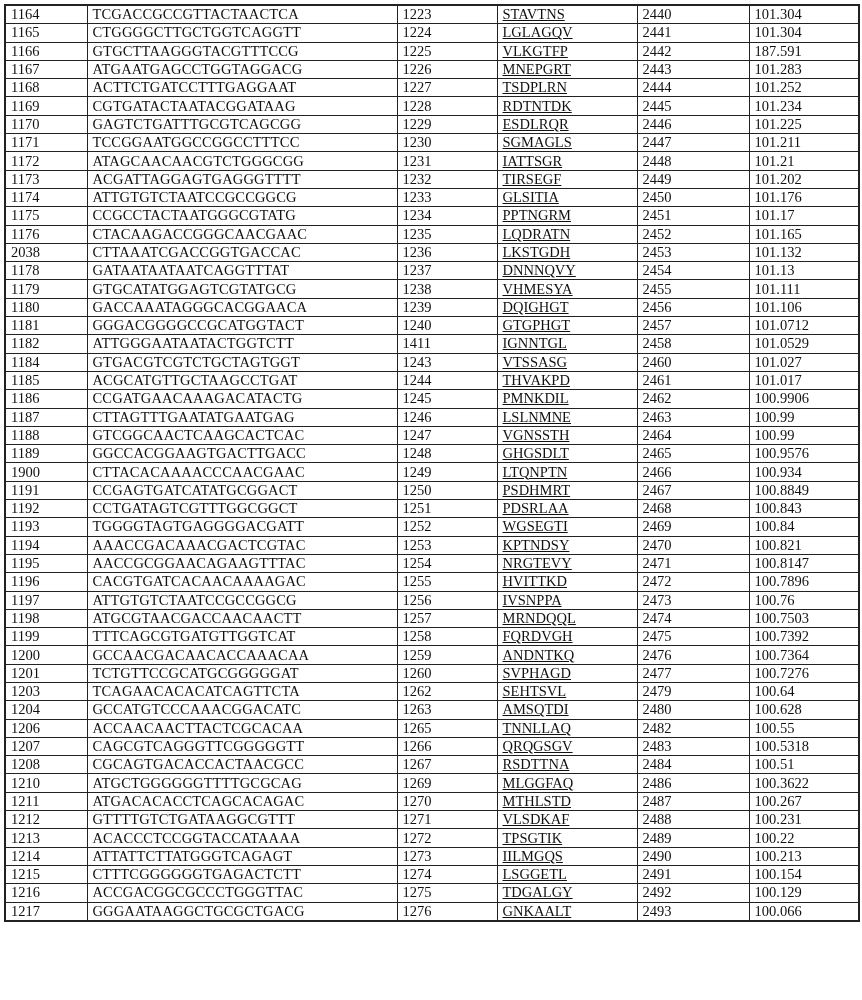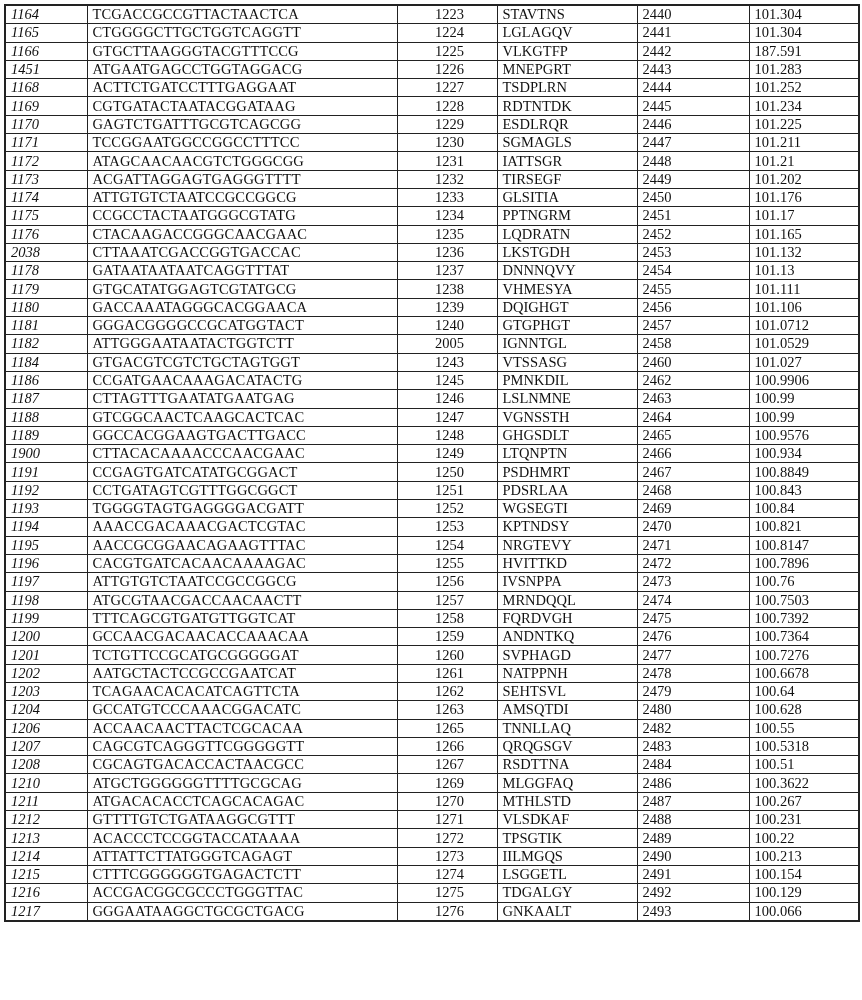--- a/index.html
+++ b/index.html
@@ -23,7 +23,7 @@
     vertical-align: middle;
   }
   #seq-table tr:first-child td { border-top-width: 2px; }
-  #seq-table td:first-child { border-left-width: 2.5px; font-style: italic; }
+  #seq-table td:first-child { border-left-width: 2.5px; }
   #seq-table td:last-child { border-right-width: 2.5px; }
   #seq-table tr:last-child td { border-bottom-width: 2.5px; }
   td.seq { padding-left: 9px; letter-spacing: 0.15px; }

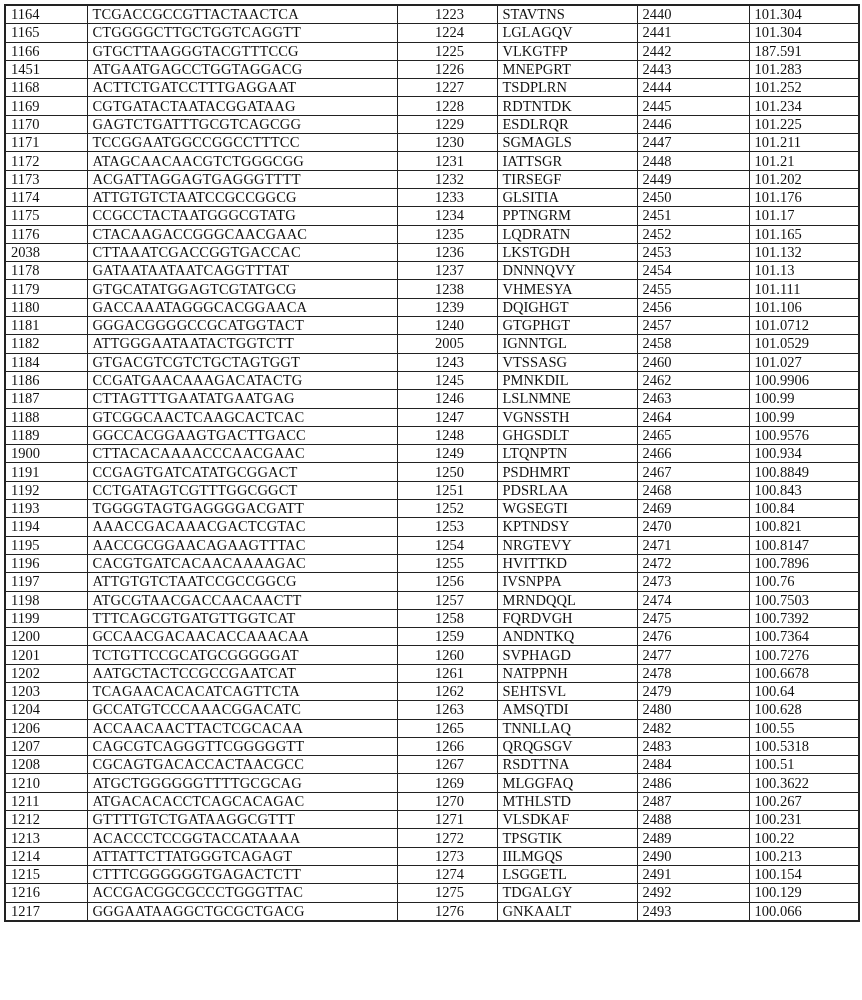--- a/index.html
+++ b/index.html
@@ -28,7 +28,7 @@
   #seq-table tr:last-child td { border-bottom-width: 2.5px; }
   td.seq { padding-left: 9px; letter-spacing: 0.15px; }
   td.pep { padding-left: 12px; }
-  td.id2 { padding-left: 12px; text-align: center; }
+  td.id2 { padding-left: 12px; }
   td.sid { padding-left: 9px; }
   td.val { padding-left: 9px; margin-left: 32px; }
 </style>

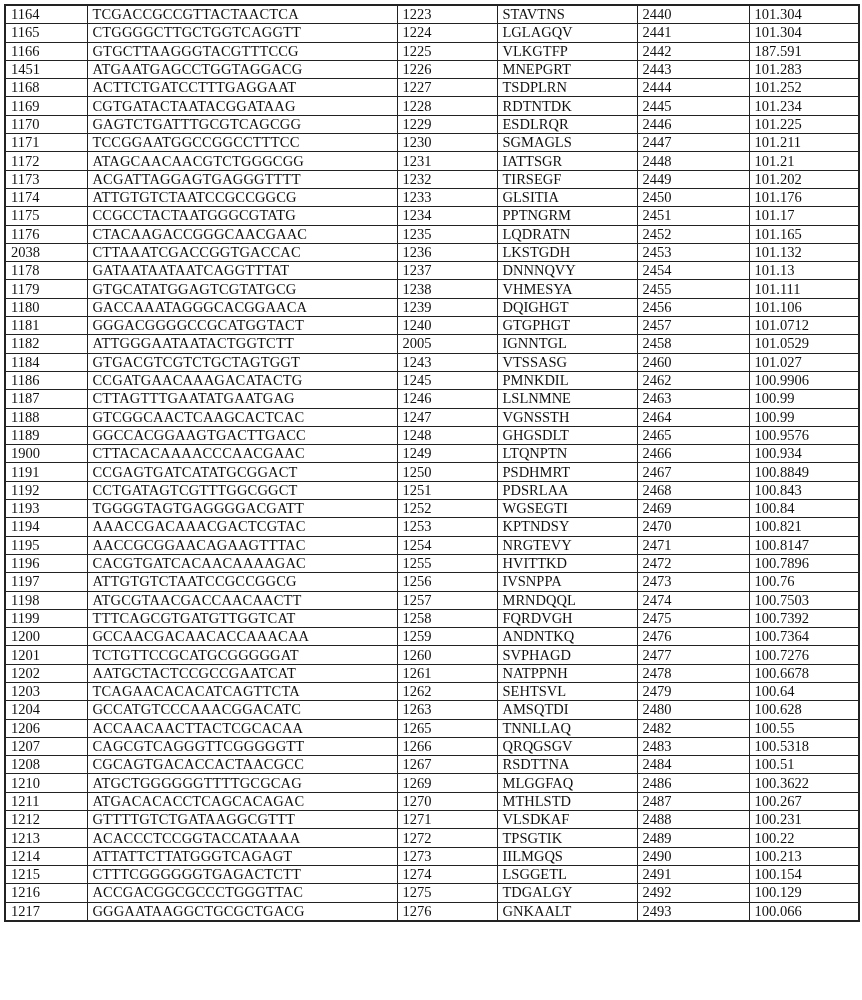--- a/index.html
+++ b/index.html
@@ -27,7 +27,7 @@
   #seq-table td:last-child { border-right-width: 2.5px; }
   #seq-table tr:last-child td { border-bottom-width: 2.5px; }
   td.seq { padding-left: 9px; letter-spacing: 0.15px; }
-  td.pep { padding-left: 12px; }
+  td.pep { padding-left: 12px; text-decoration: underline; }
   td.id2 { padding-left: 12px; }
   td.sid { padding-left: 9px; }
   td.val { padding-left: 9px; margin-left: 32px; }

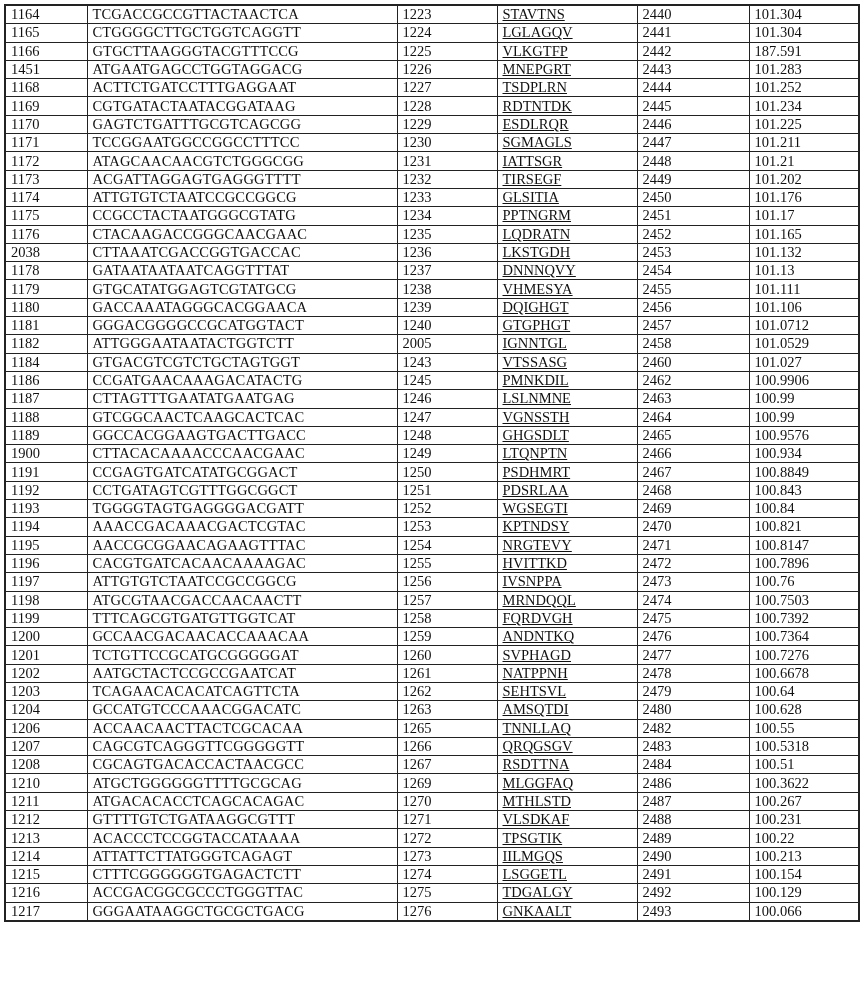--- a/index.html
+++ b/index.html
@@ -70,7 +70,7 @@
     <td class="val">187.591</td>
   </tr>
       <tr>
-    <td class="num">1451</td>
+    <td class="num">1167</td>
     <td class="seq">ATGAATGAGCCTGGTAGGACG</td>
     <td class="id2">1226</td>
     <td class="pep">MNEPGRT</td>

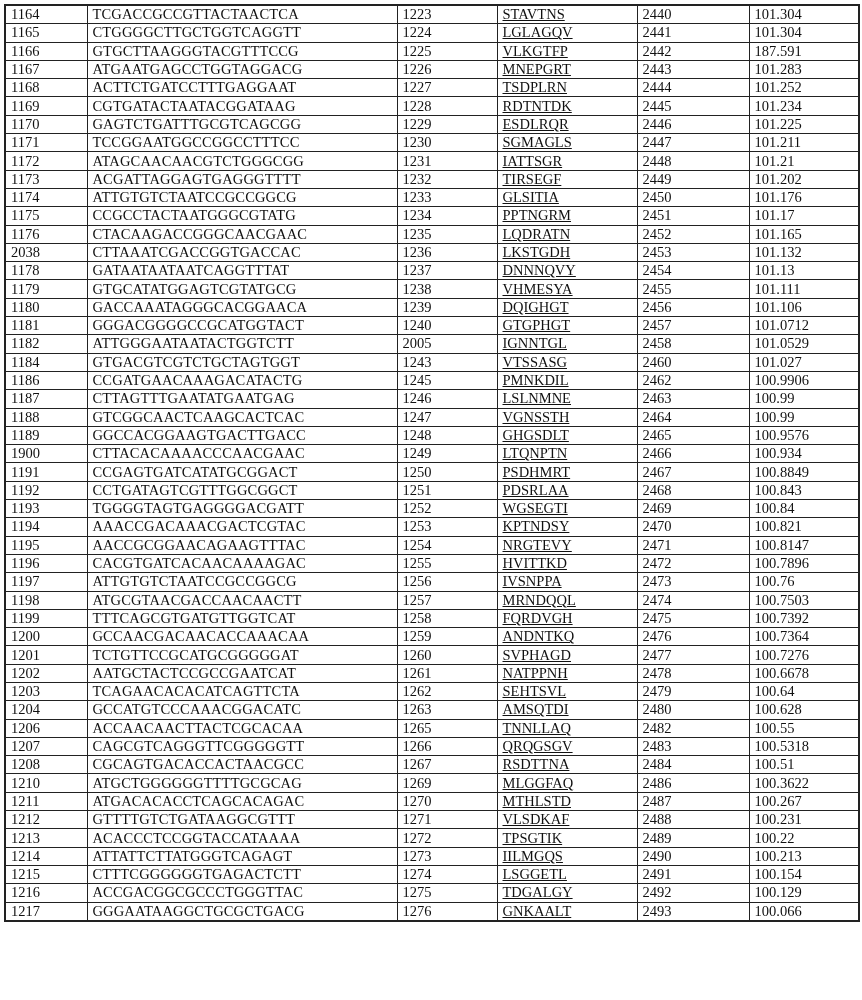--- a/index.html
+++ b/index.html
@@ -192,7 +192,7 @@
       <tr>
     <td class="num">1182</td>
     <td class="seq">ATTGGGAATAATACTGGTCTT</td>
-    <td class="id2">2005</td>
+    <td class="id2">1411</td>
     <td class="pep">IGNNTGL</td>
     <td class="sid">2458</td>
     <td class="val">101.0529</td>

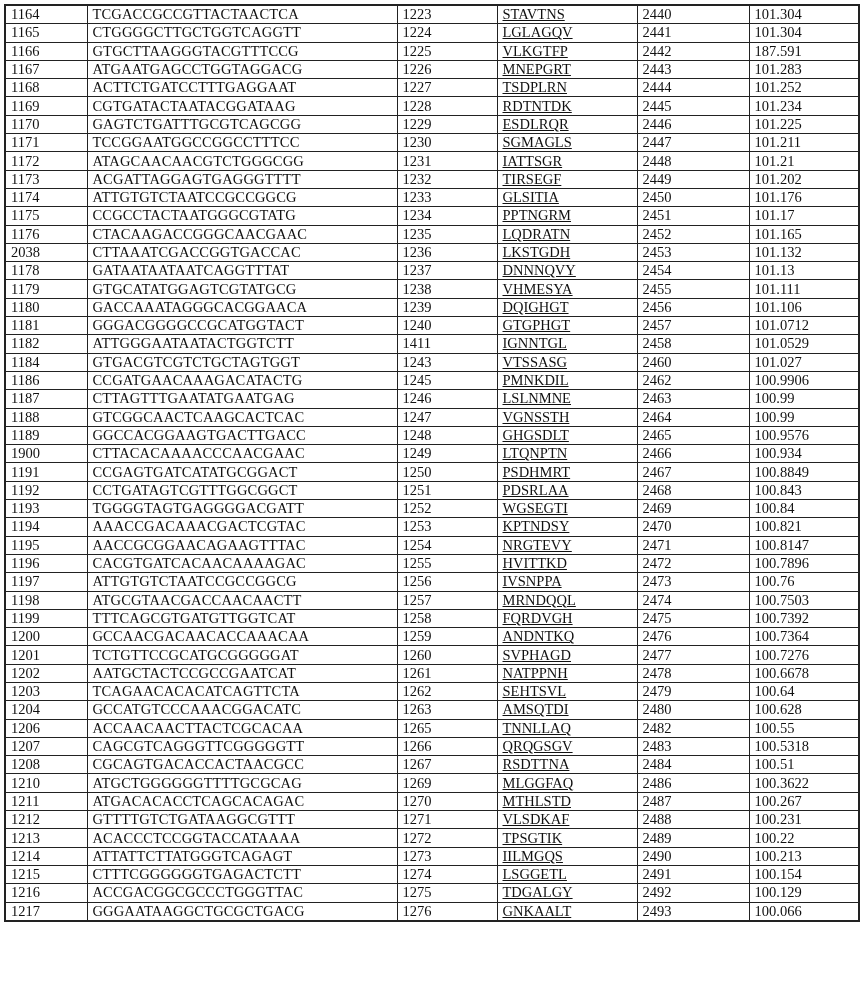--- a/index.html
+++ b/index.html
@@ -206,6 +206,14 @@
     <td class="val">101.027</td>
   </tr>
       <tr>
+    <td class="num">1185</td>
+    <td class="seq">ACGCATGTTGCTAAGCCTGAT</td>
+    <td class="id2">1244</td>
+    <td class="pep">THVAKPD</td>
+    <td class="sid">2461</td>
+    <td class="val">101.017</td>
+  </tr>
+      <tr>
     <td class="num">1186</td>
     <td class="seq">CCGATGAACAAAGACATACTG</td>
     <td class="id2">1245</td>

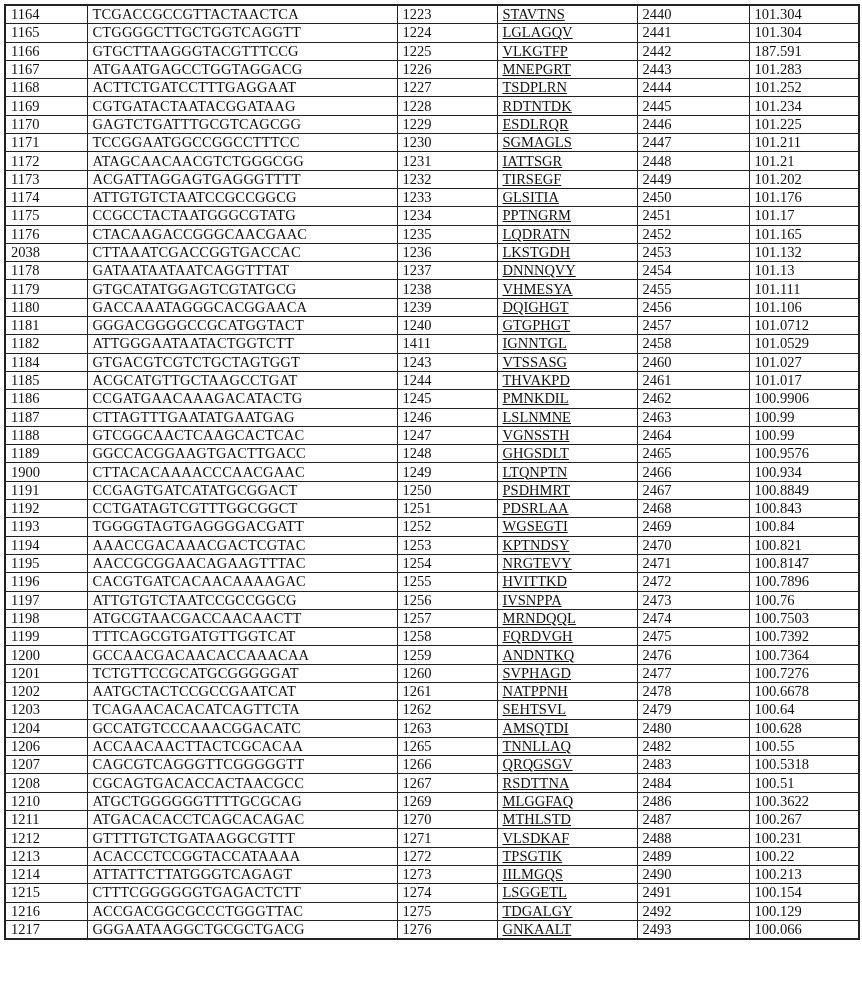--- a/index.html
+++ b/index.html
@@ -342,14 +342,6 @@
     <td class="val">100.7276</td>
   </tr>
       <tr>
-    <td class="num">1202</td>
-    <td class="seq">AATGCTACTCCGCCGAATCAT</td>
-    <td class="id2">1261</td>
-    <td class="pep">NATPPNH</td>
-    <td class="sid">2478</td>
-    <td class="val">100.6678</td>
-  </tr>
-      <tr>
     <td class="num">1203</td>
     <td class="seq">TCAGAACACACATCAGTTCTA</td>
     <td class="id2">1262</td>

